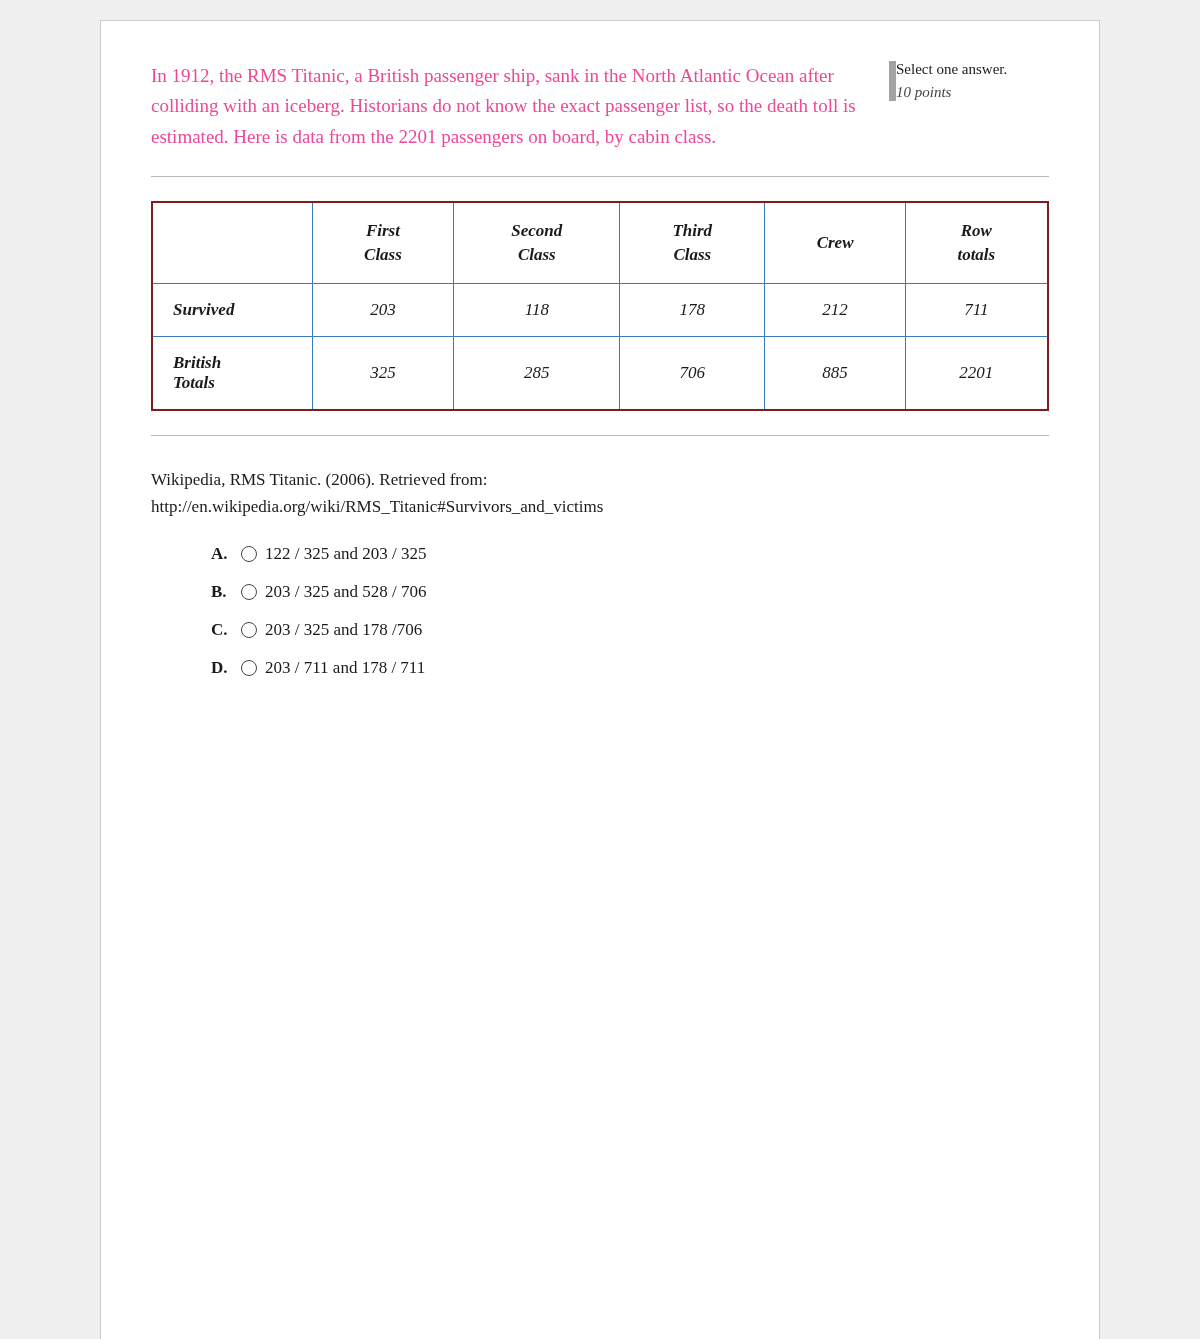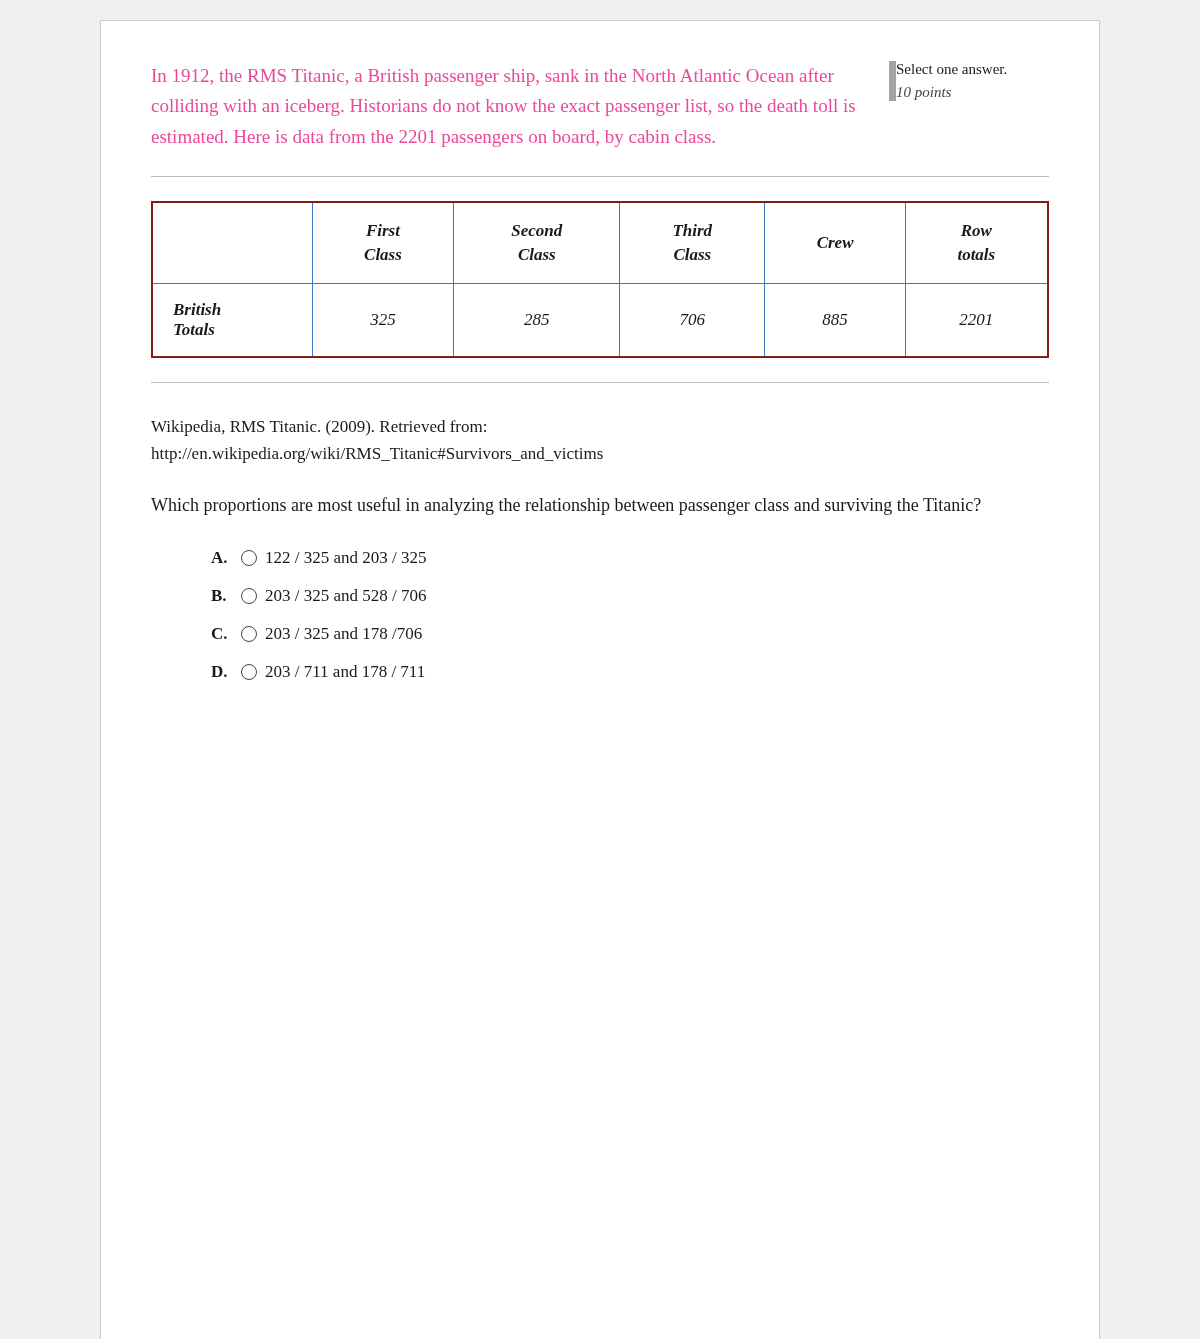--- a/index.html
+++ b/index.html
@@ -191,6 +191,14 @@
         </tr>
       </thead>
       <tbody>
+        <tr class="data-row">
+          <td>Survived</td>
+          <td>203</td>
+          <td>118</td>
+          <td>178</td>
+          <td>212</td>
+          <td>711</td>
+        </tr>
         <tr class="data-row">
           <td style="white-space: pre-line;">British
 Totals</td>

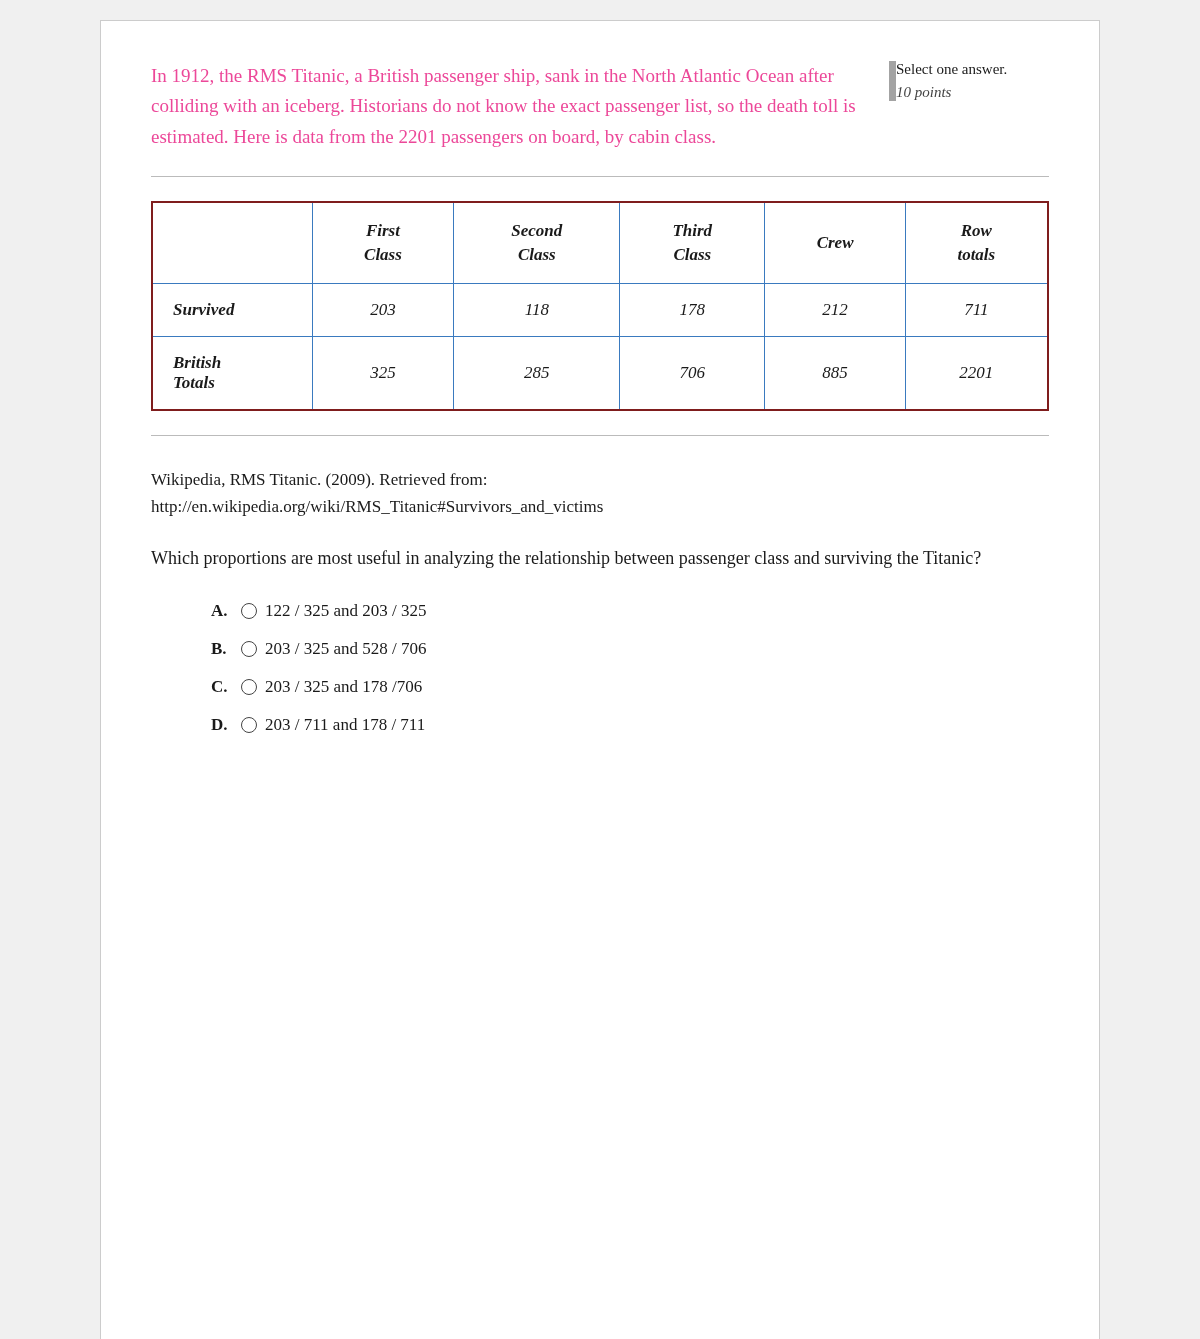--- a/index.html
+++ b/index.html
@@ -215,7 +215,7 @@
   <hr class="divider">
 
   <div class="citation-section">
-    <span style="white-space: pre-line;">Wikipedia, RMS Titanic. (2009). Retrieved from:
+    <span style="white-space: pre-line;">Wikipedia, RMS Titanic. (2006). Retrieved from:
 http://en.wikipedia.org/wiki/RMS_Titanic#Survivors_and_victims</span>
   </div>
 

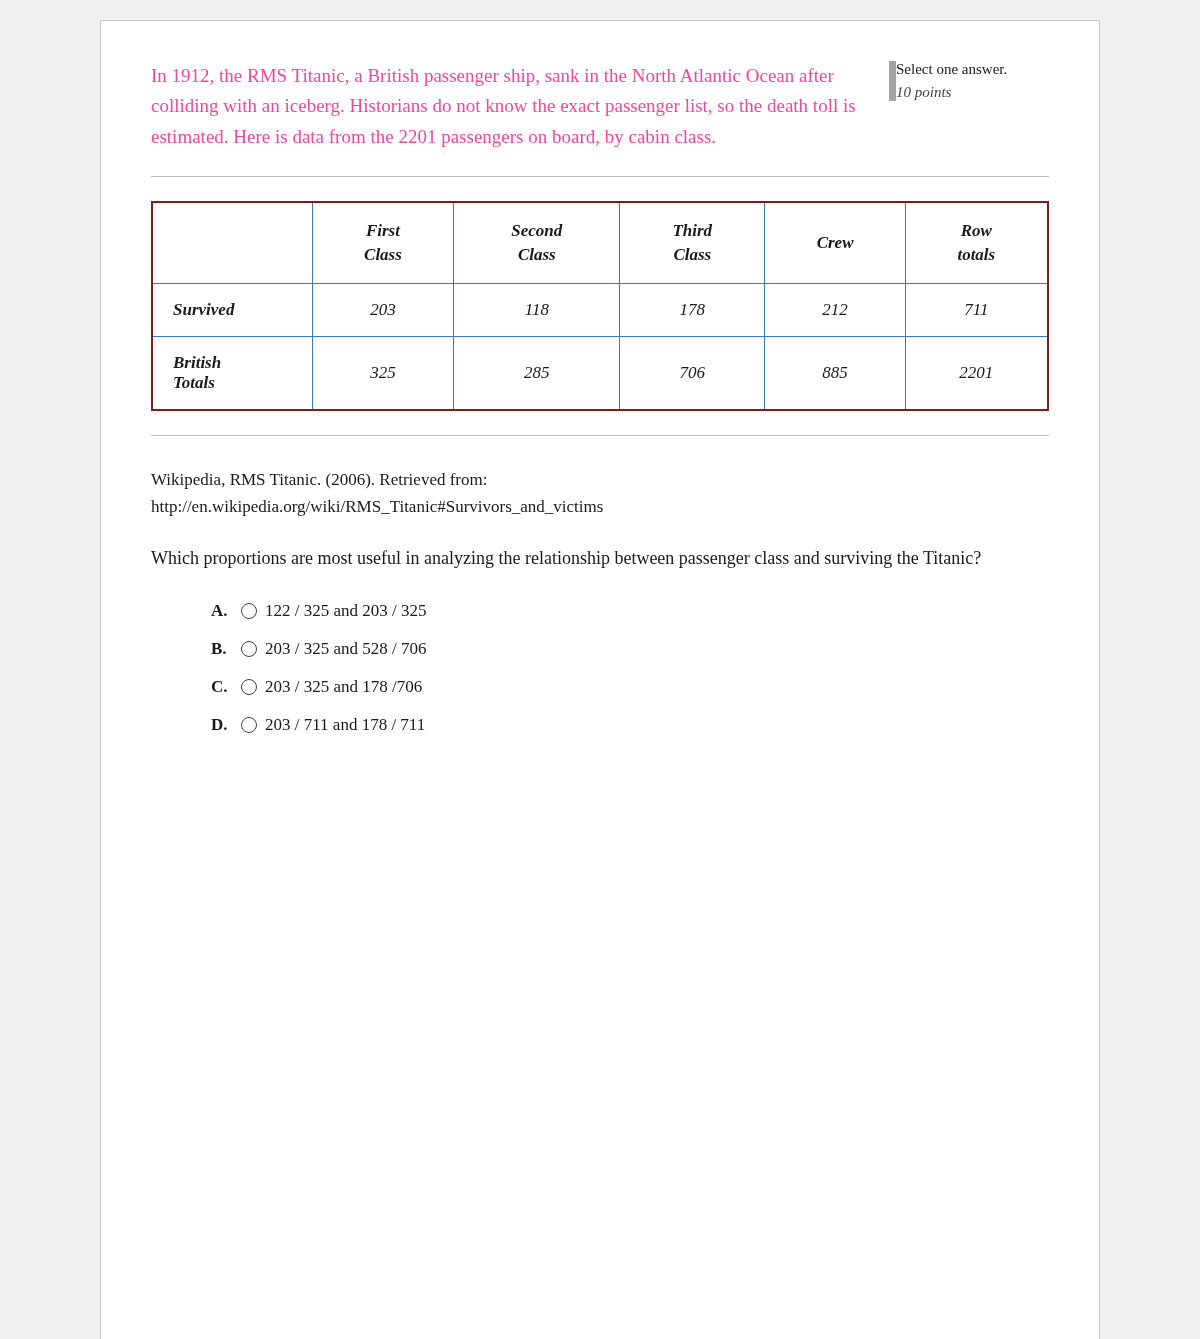--- a/index.html
+++ b/index.html
@@ -219,7 +219,6 @@
 http://en.wikipedia.org/wiki/RMS_Titanic#Survivors_and_victims</span>
   </div>
 
-  <div class="question-text">Which proportions are most useful in analyzing the relationship between passenger class and surviving the Titanic?</div>
 
   <div class="answer-options">
 

